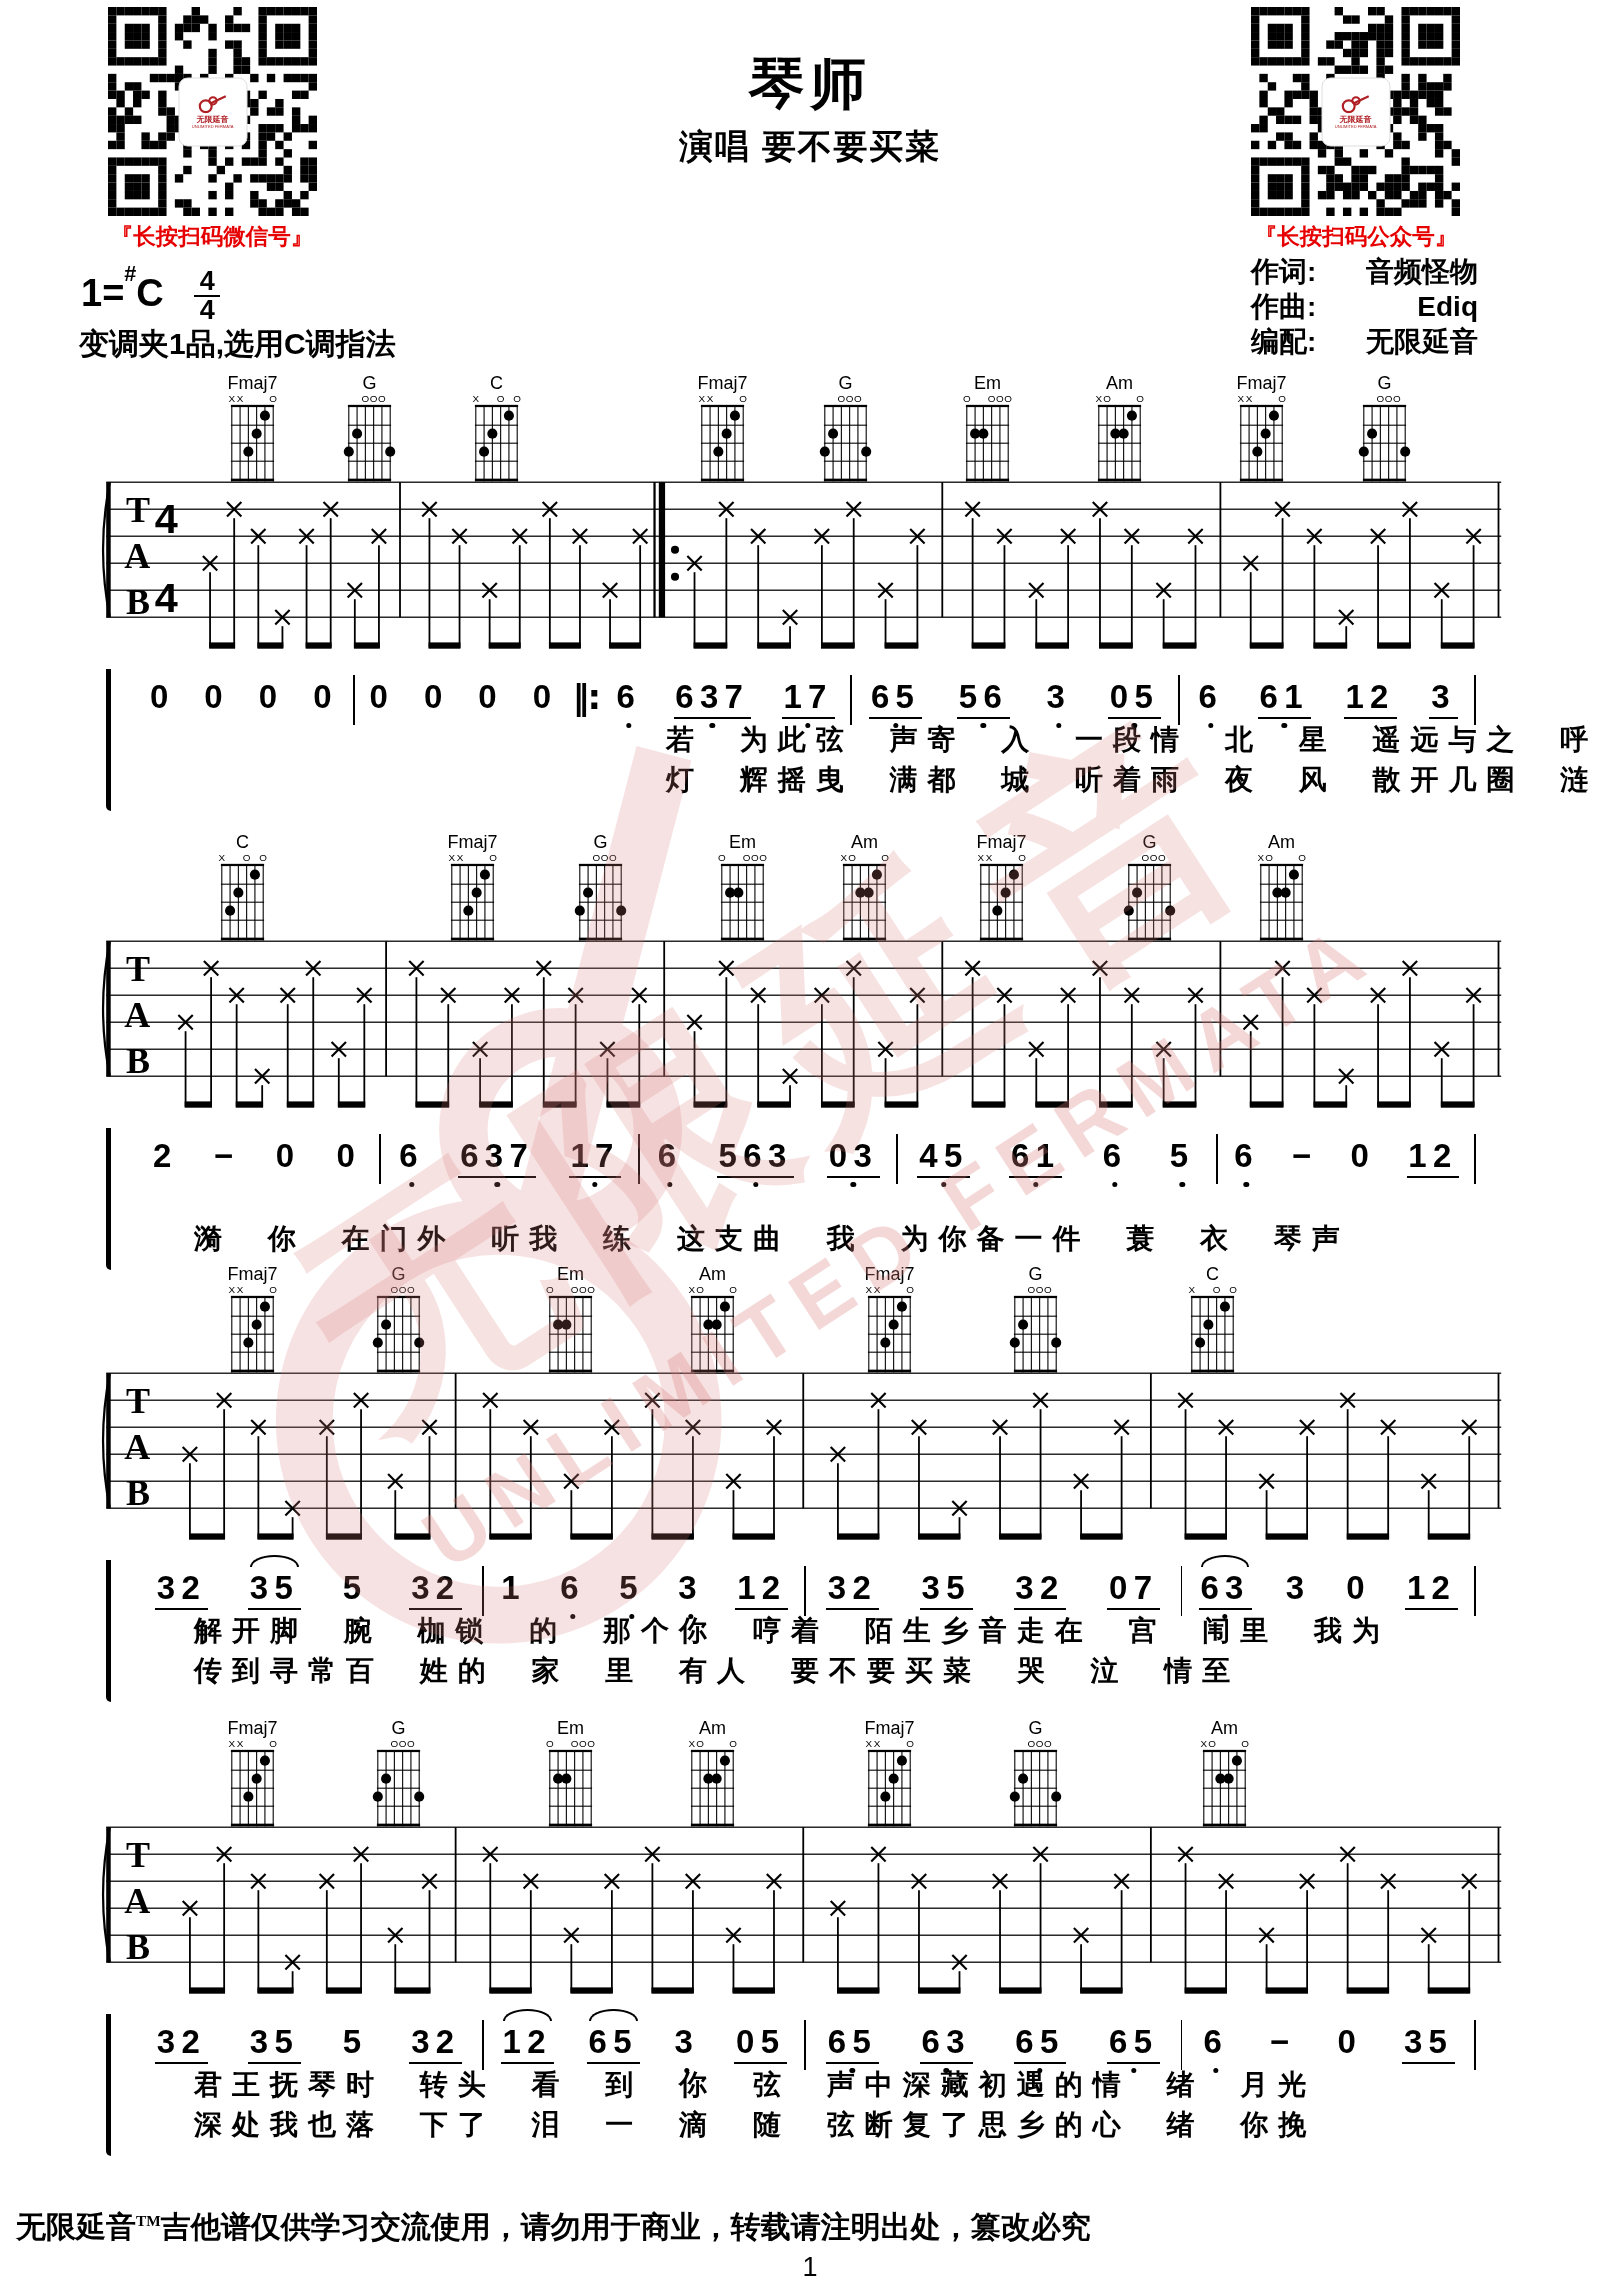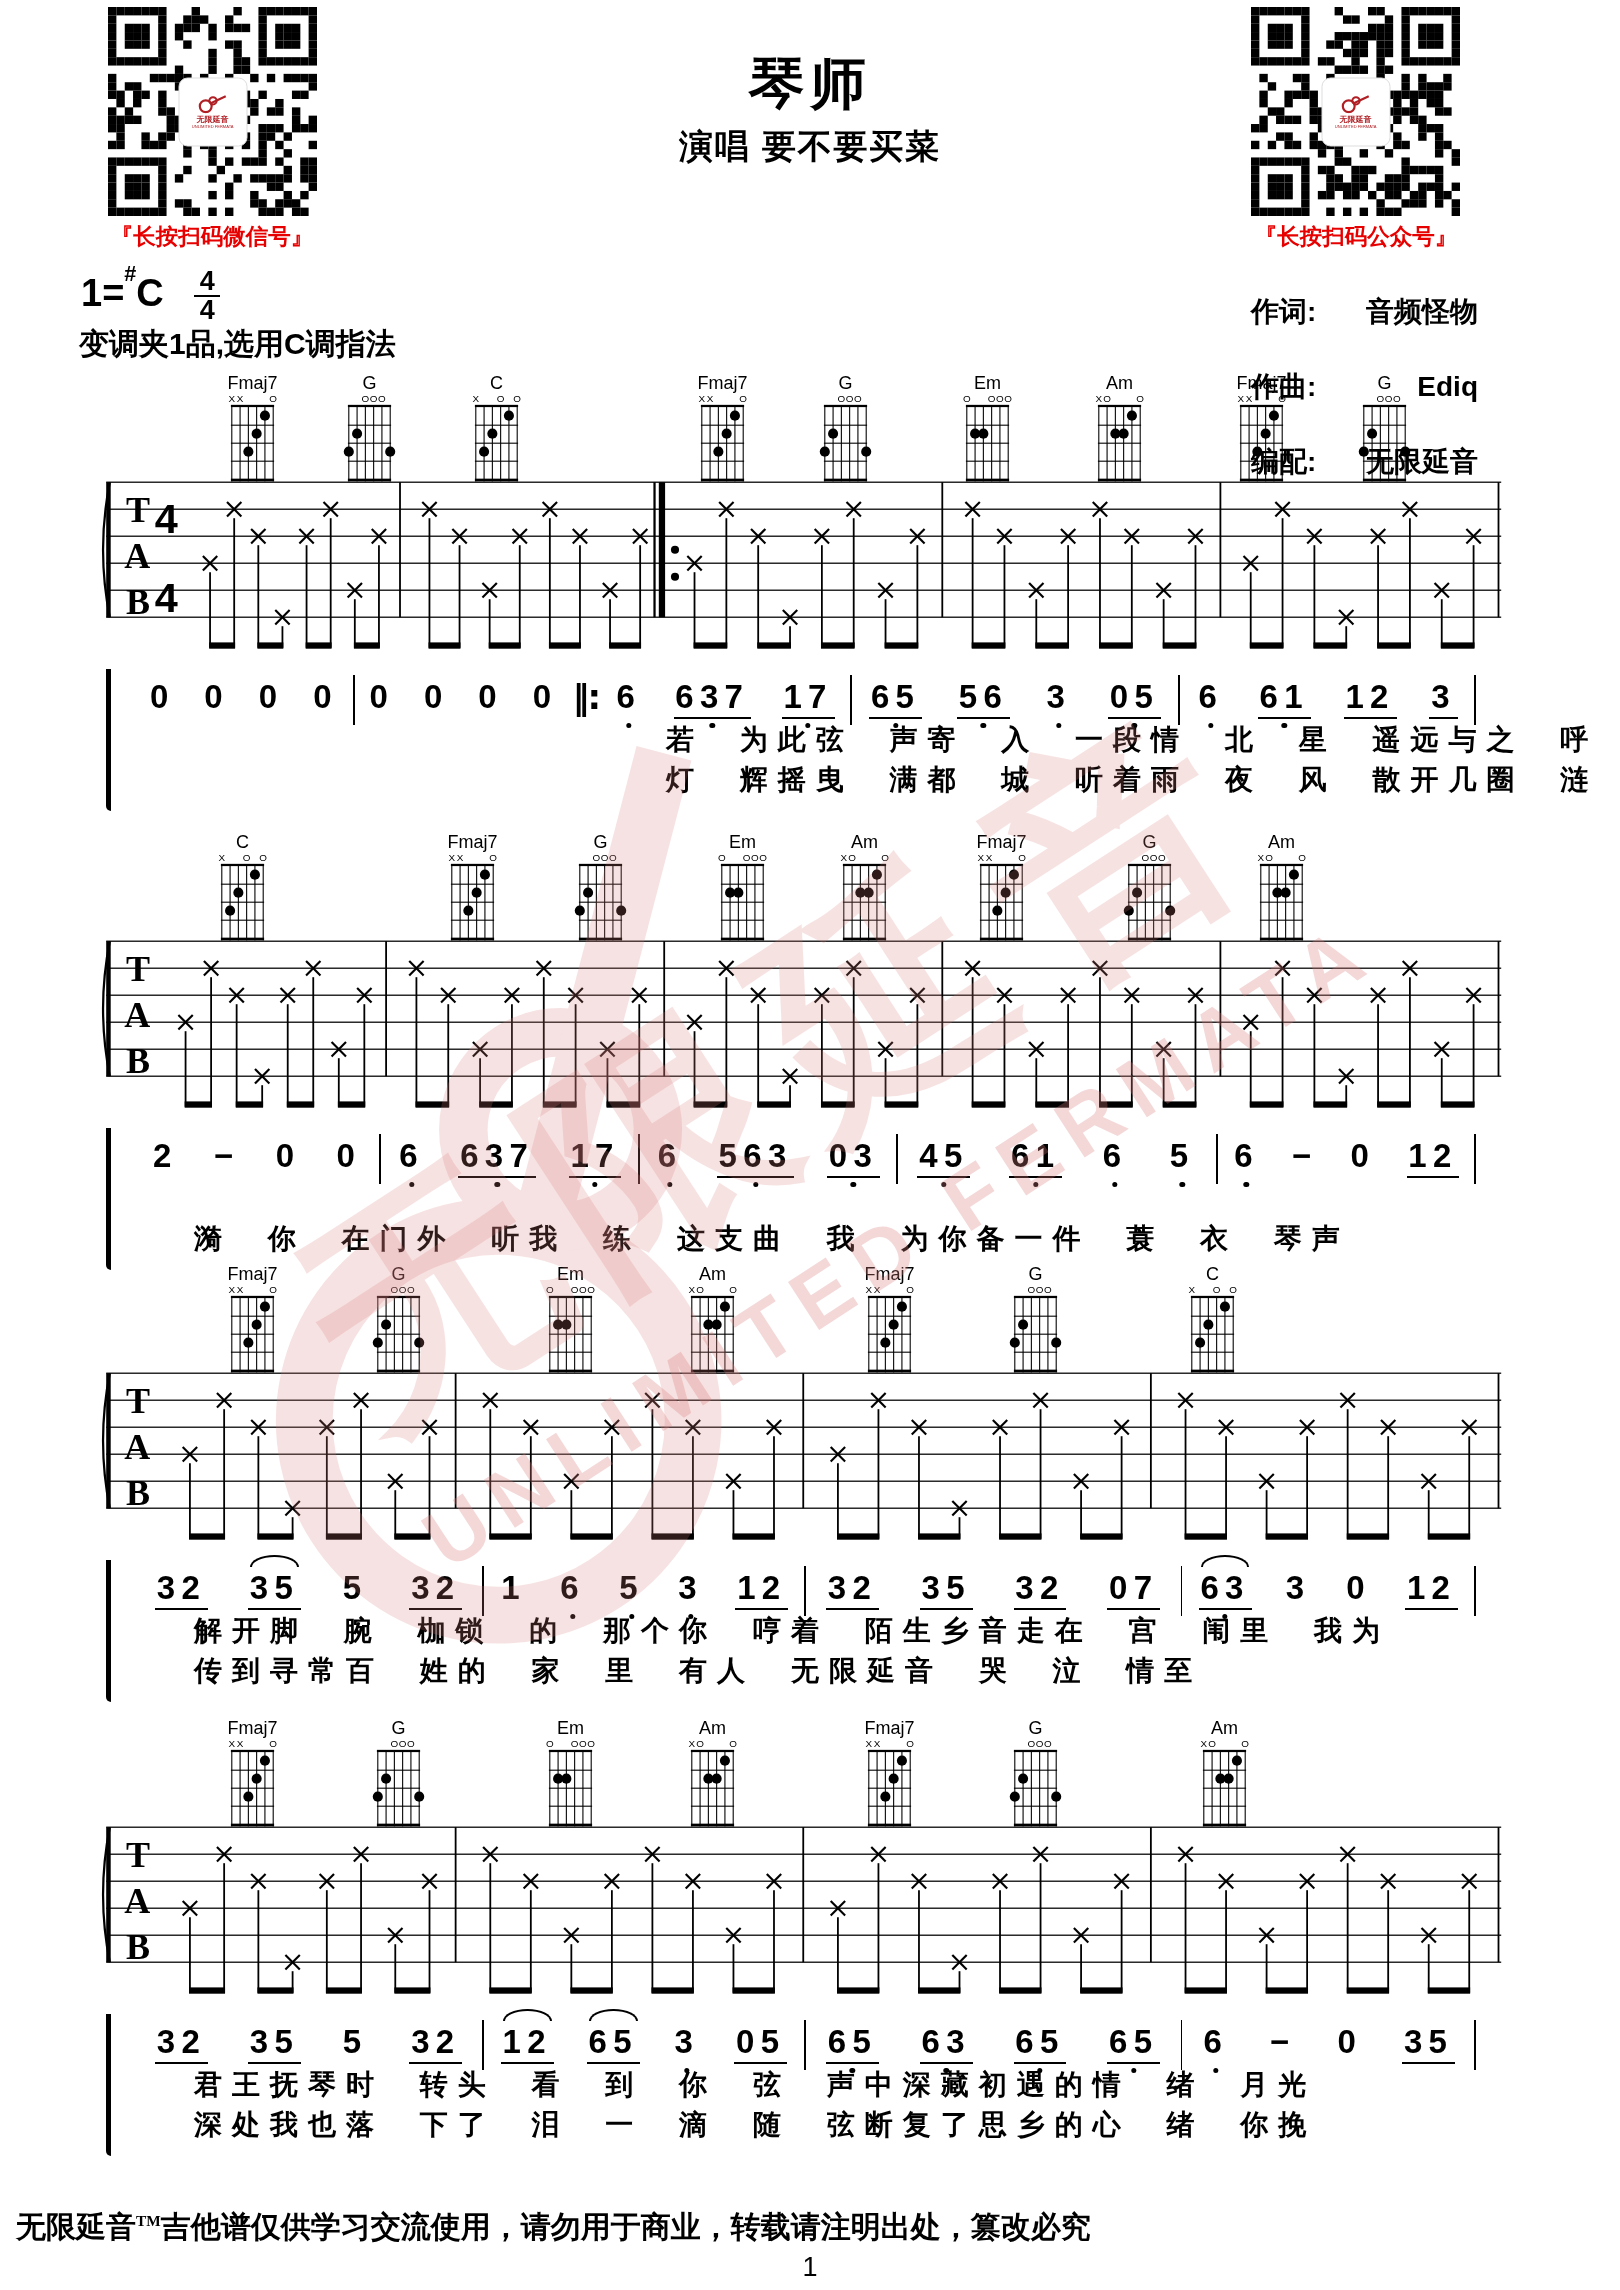--- a/index.html
+++ b/index.html
@@ -20,7 +20,7 @@
   .frac .num{border-bottom:2.7px solid #000;padding:0 5.4px;}
   .capo{position:absolute;left:79px;top:324px;font-size:30px;font-weight:bold;}
   .credits{position:absolute;left:1251px;top:254px;width:227px;font-size:28px;font-weight:bold;}
-  .credits .row{display:flex;justify-content:space-between;line-height:35px;margin-top:40px;}
+  .credits .row{display:flex;justify-content:space-between;line-height:35px;}
 
   
   .qr{position:absolute;width:209px;height:209px;}

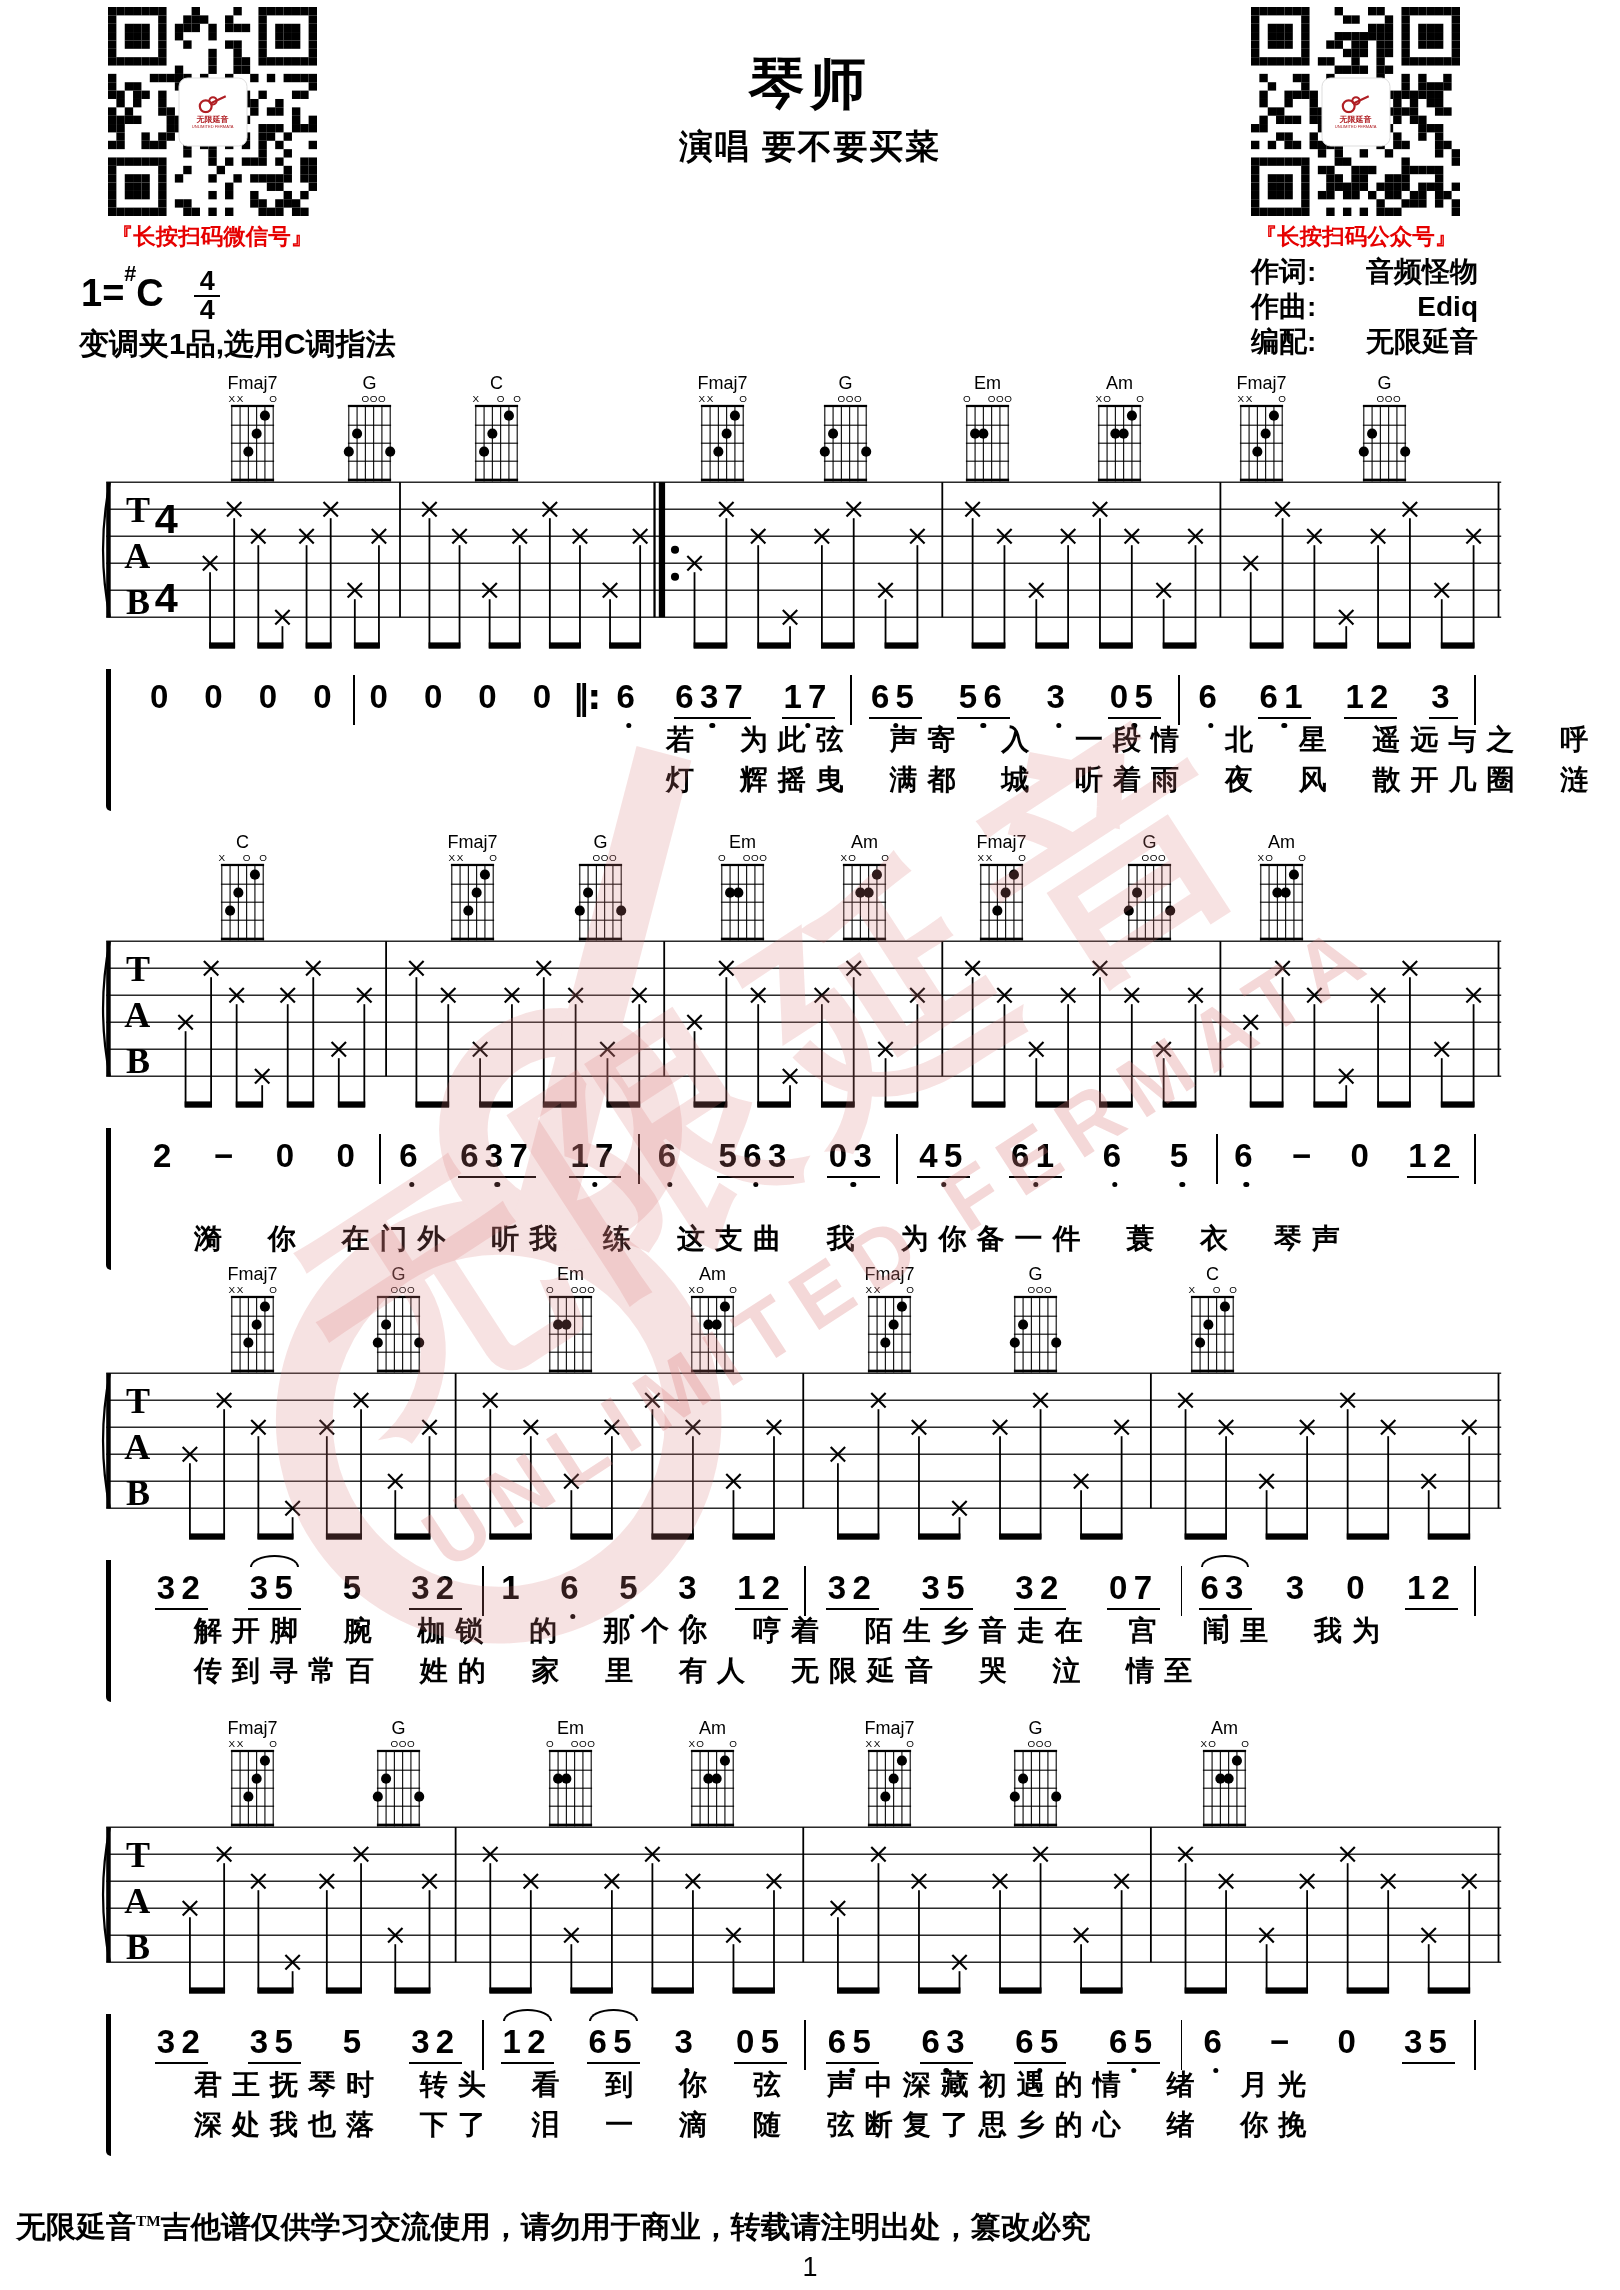--- a/index.html
+++ b/index.html
@@ -1428,7 +1428,7 @@
   <section class="system" id="sys2" style="top:1265px">
     <div class="vbrace"></div>
     <div class="lyric lyr1" style="left:194px">解开脚 腕 枷锁 的 那个你 哼着 陌生乡音走在 宫 闱里  我为</div>
-    <div class="lyric lyr2" style="left:194px">传到寻常百 姓的 家 里  有人 无限延音  哭 泣  情至</div>
+    <div class="lyric lyr2" style="left:194px">传到寻常百 姓的 家 里  有人 要不要买菜  哭 泣  情至</div>
   <div class="chord" style="left: 221px;"><svg width="63" height="113" viewBox="0 0 70 125">
           <text x="35" y="16" text-anchor="middle" font-size="20" font-family="Liberation Sans,sans-serif">Fmaj7</text>
           <text x="12" y="31" text-anchor="middle" font-size="11" font-family="Liberation Sans,sans-serif">X</text>

